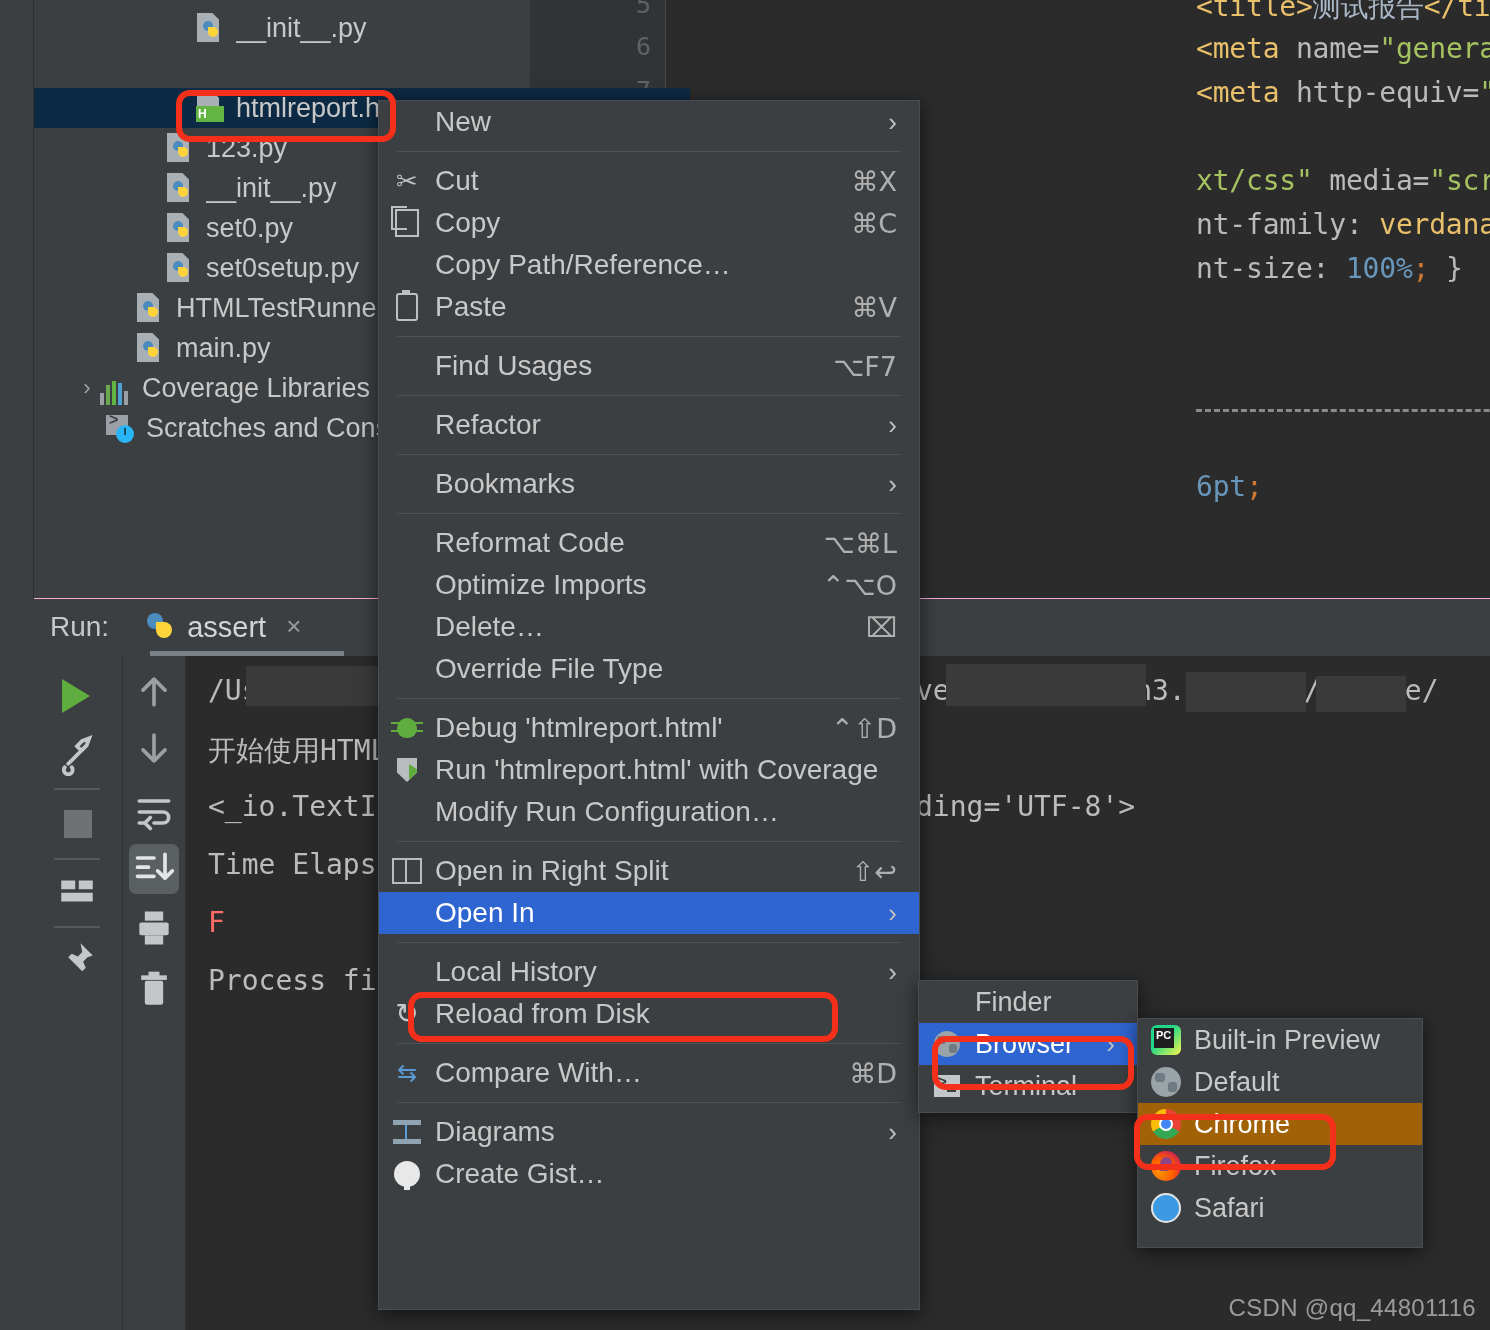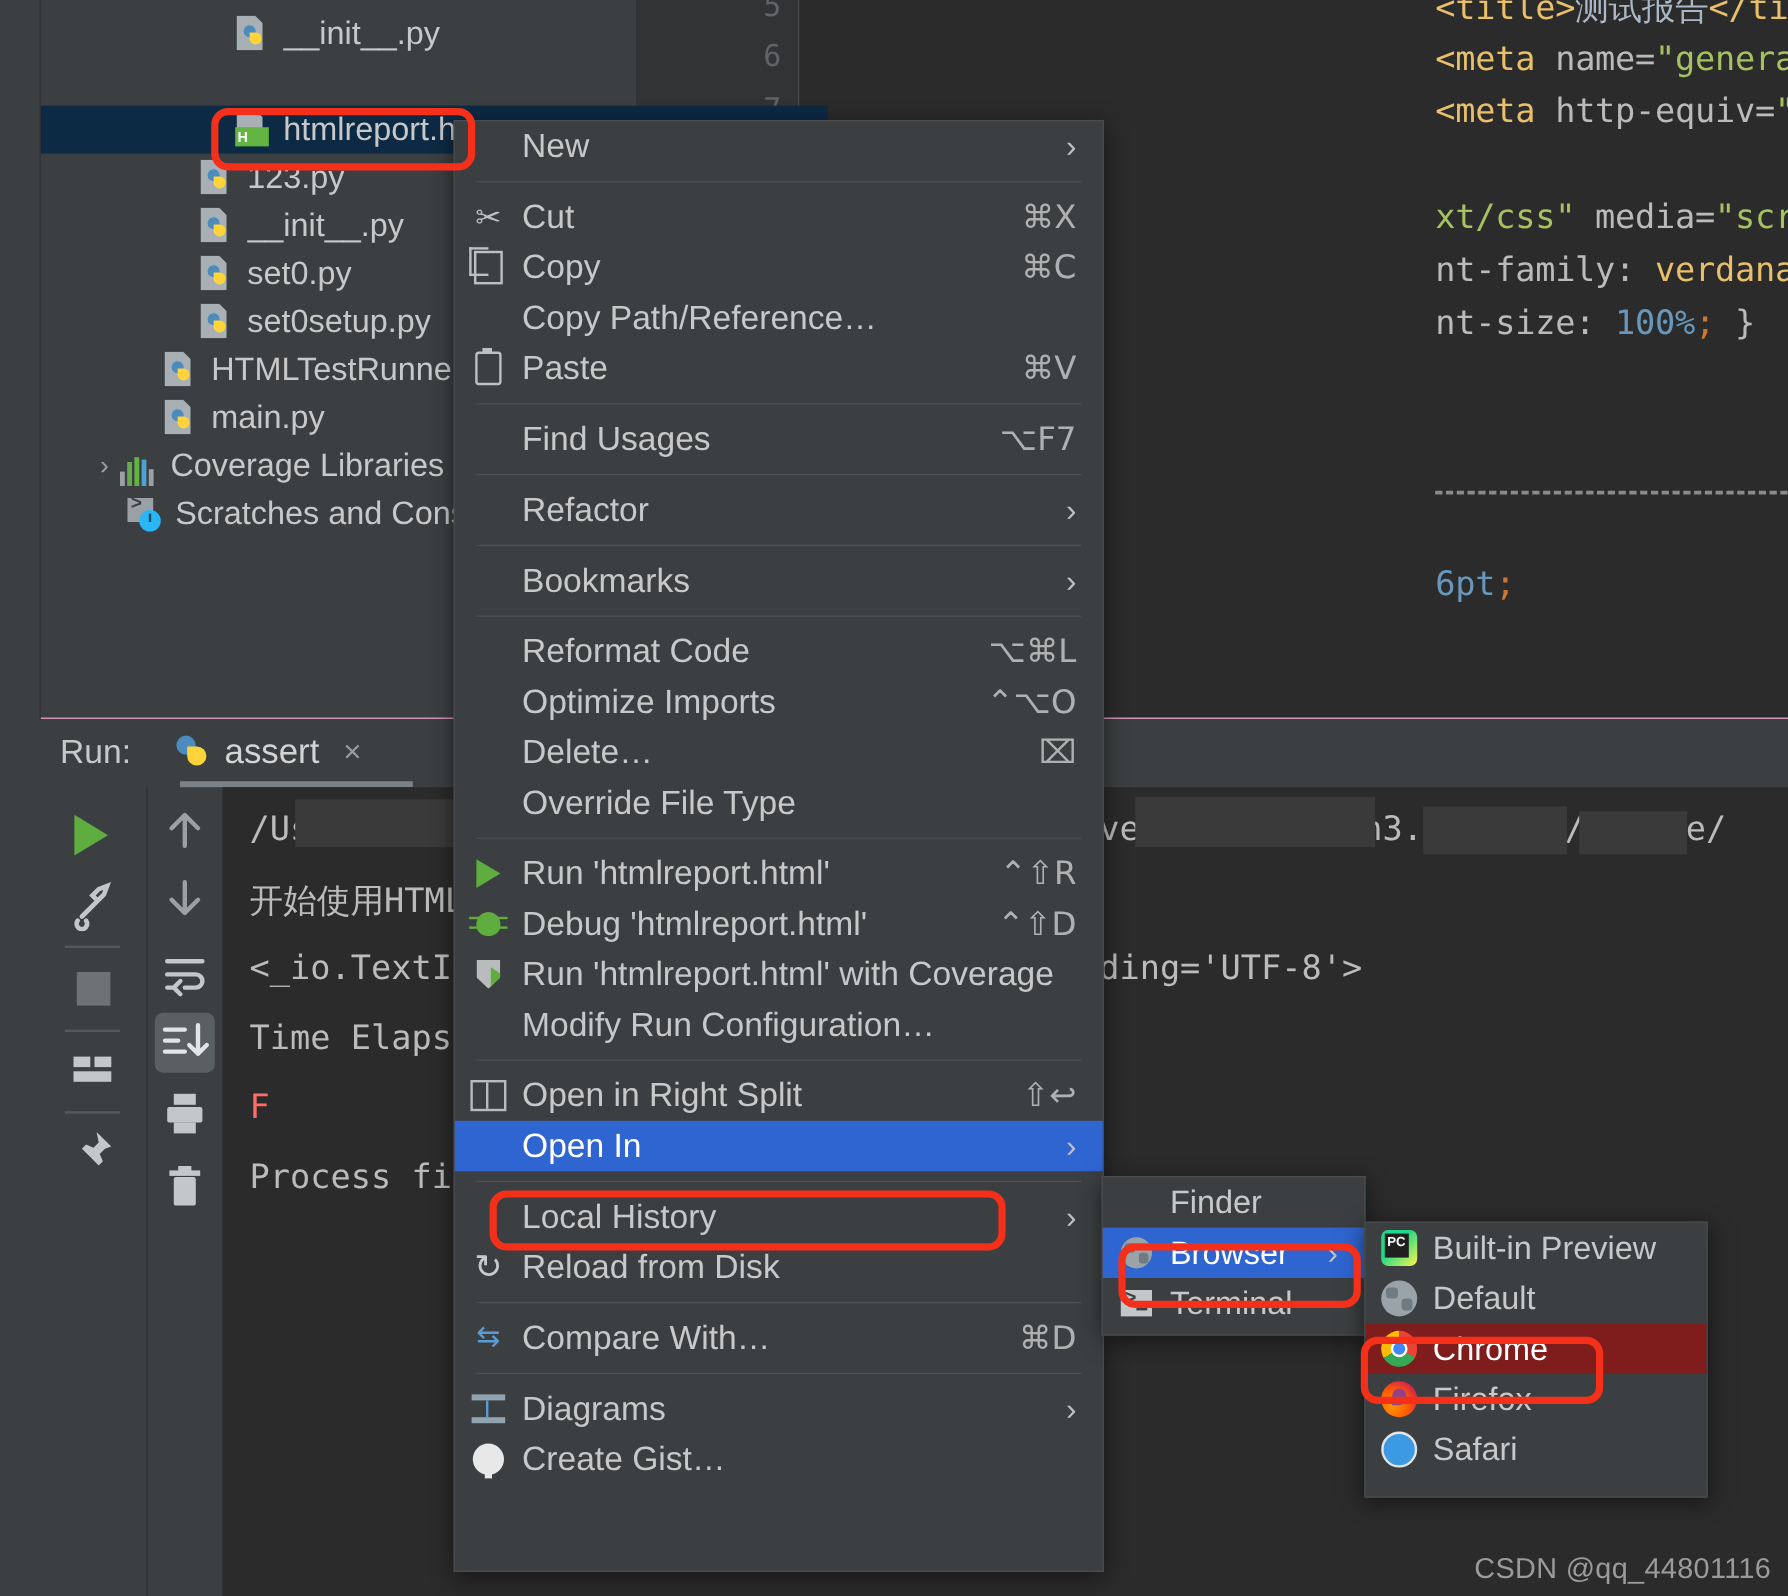--- a/index.html
+++ b/index.html
@@ -439,13 +439,6 @@
     <div class="m-sep"></div>
     <div class="mi">
       <span class="m-ico">
-        <span class="g g-run"></span>
-      </span>
-      <span class="m-label">Run 'htmlreport.html'</span>
-      <span class="m-short">⌃⇧R</span>
-    </div>
-    <div class="mi">
-      <span class="m-ico">
         <span class="g g-debug"></span>
       </span>
       <span class="m-label">Debug 'htmlreport.html'</span>

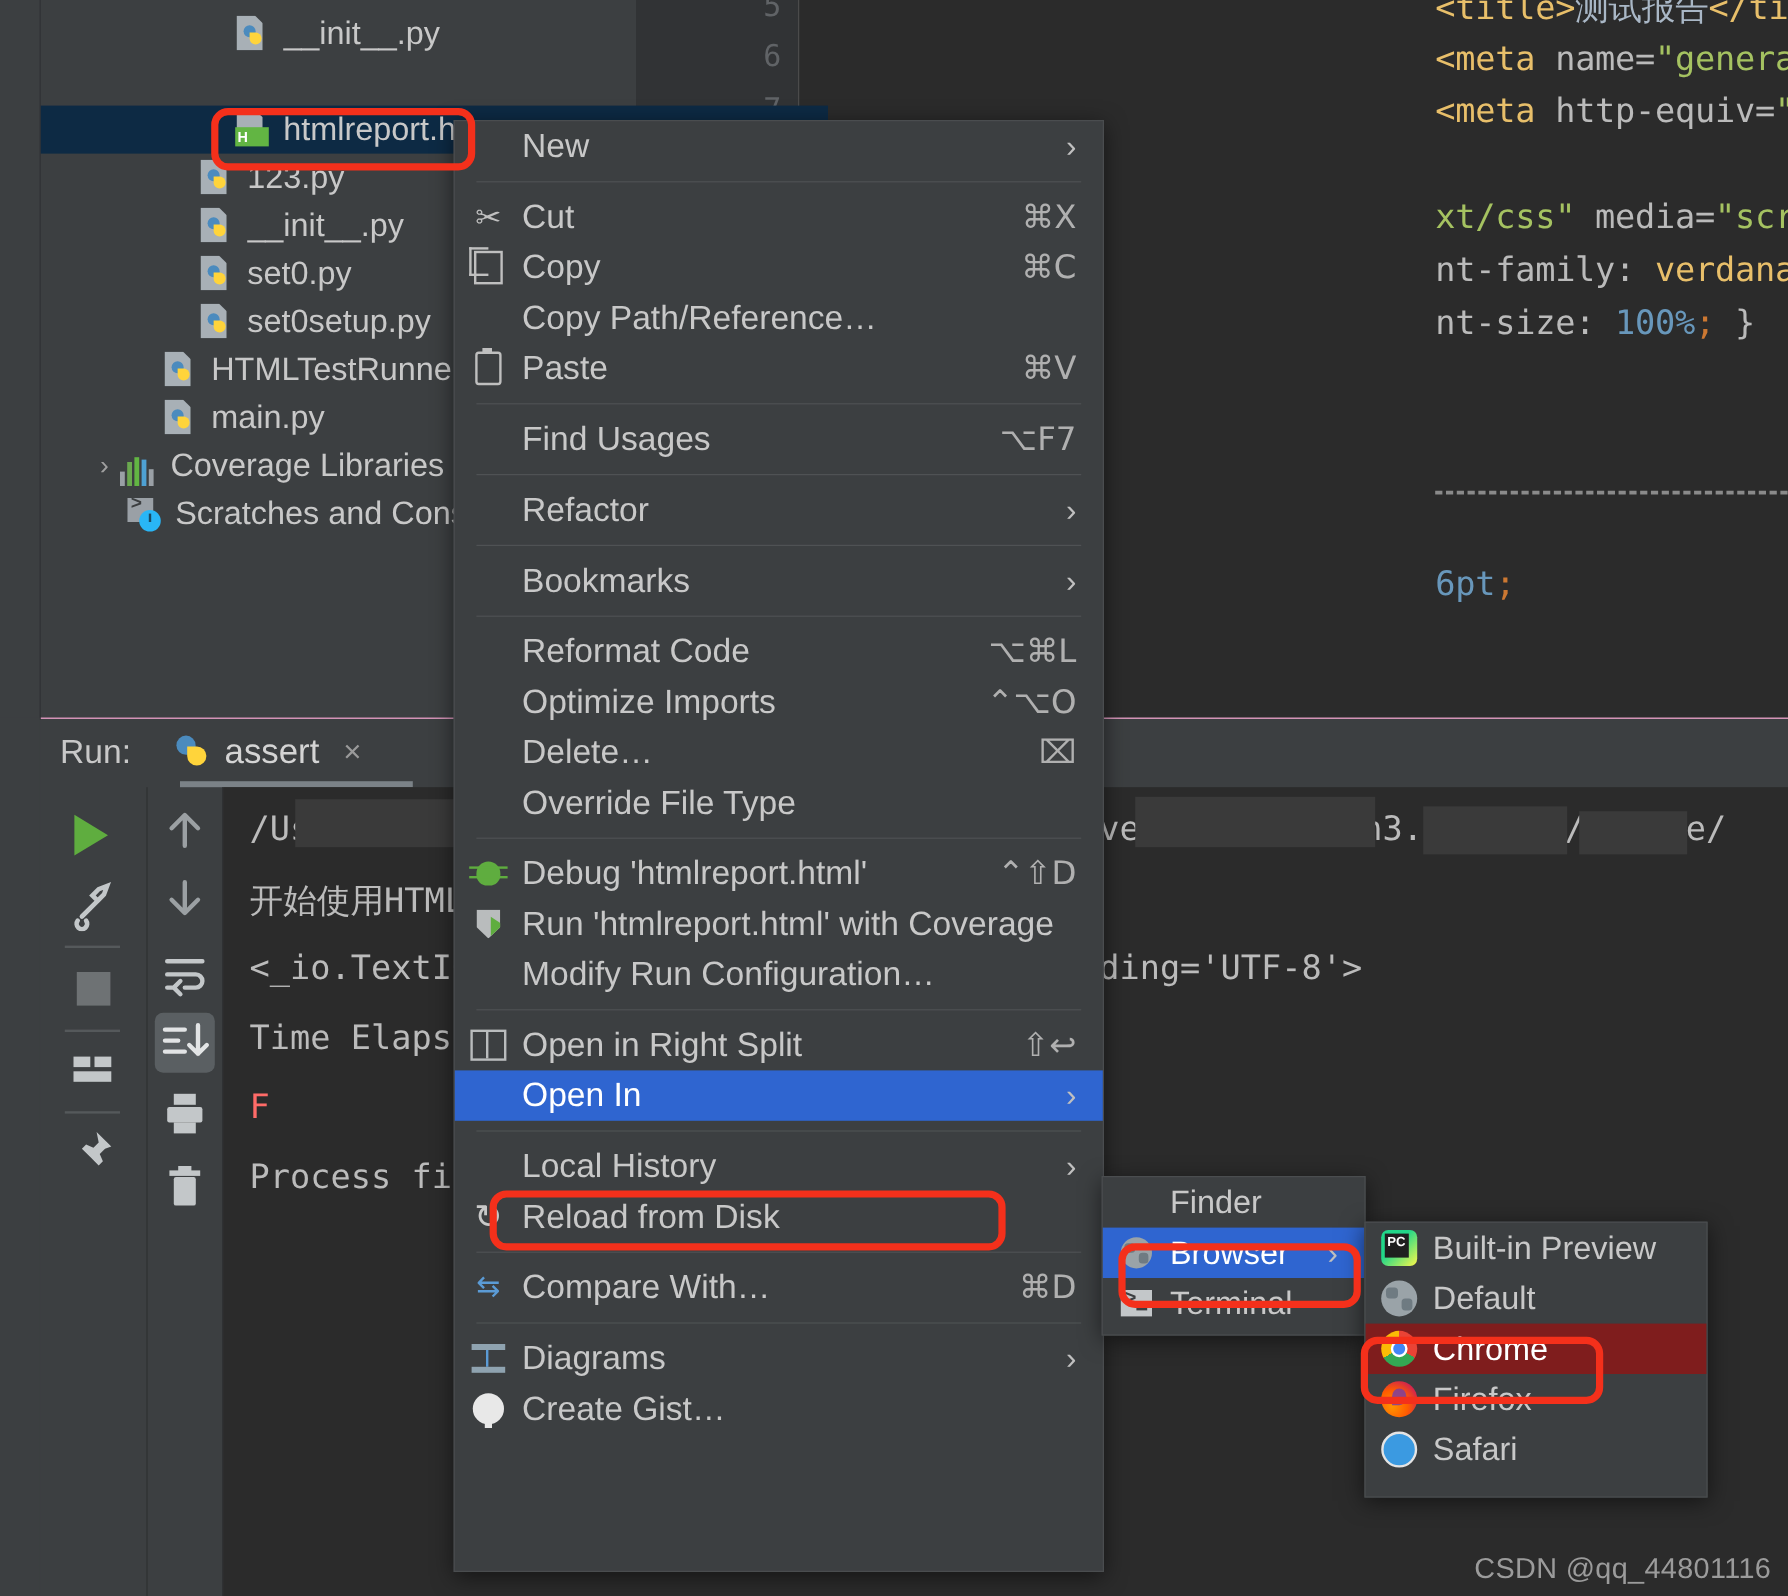--- a/index.html
+++ b/index.html
@@ -137,7 +137,7 @@
                 box-shadow:0 4px 18px rgba(0,0,0,.55);border:1px solid #4a4d4f;box-sizing:border-box;}
   #browser-menu .mi{height:42px;}
   #browser-menu .m-label{font-size:27px;}
-  #browser-menu .mi.sel{background:#7f1d1d;}
+  #browser-menu .mi.sel{background:#a16207;}
 
   
   .bi{width:30px;height:30px;position:relative;border-radius:6px;}

